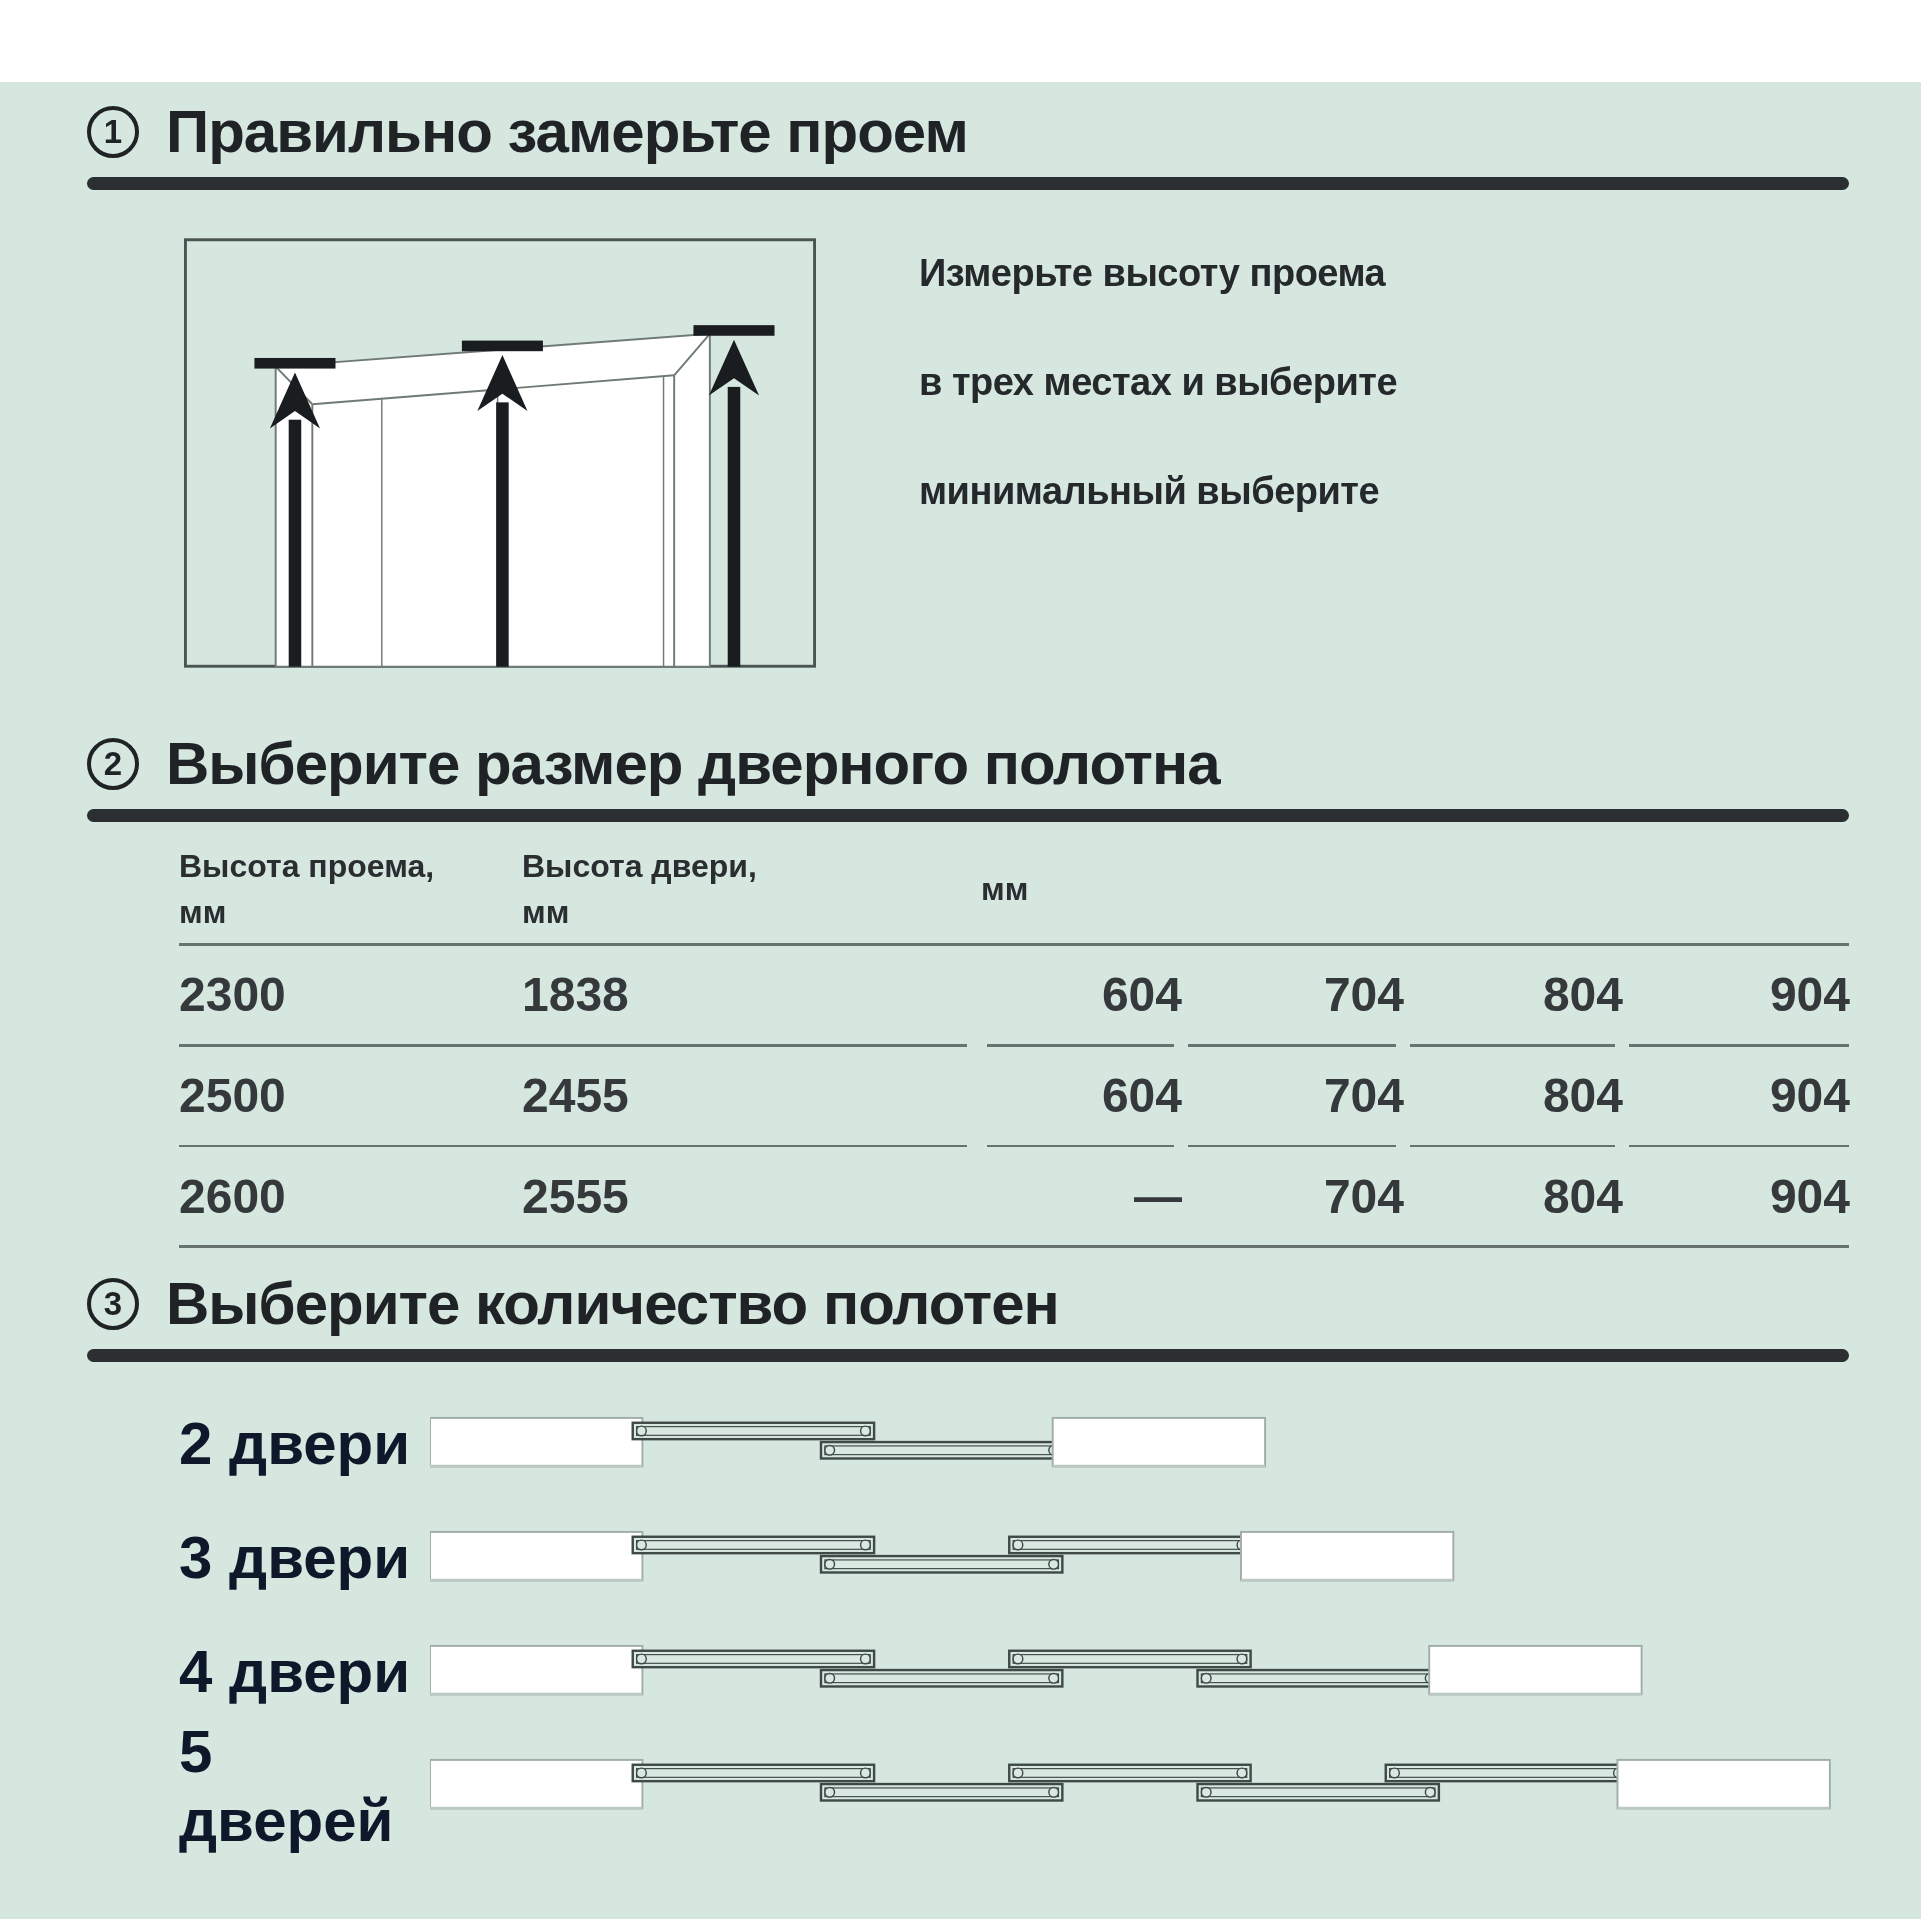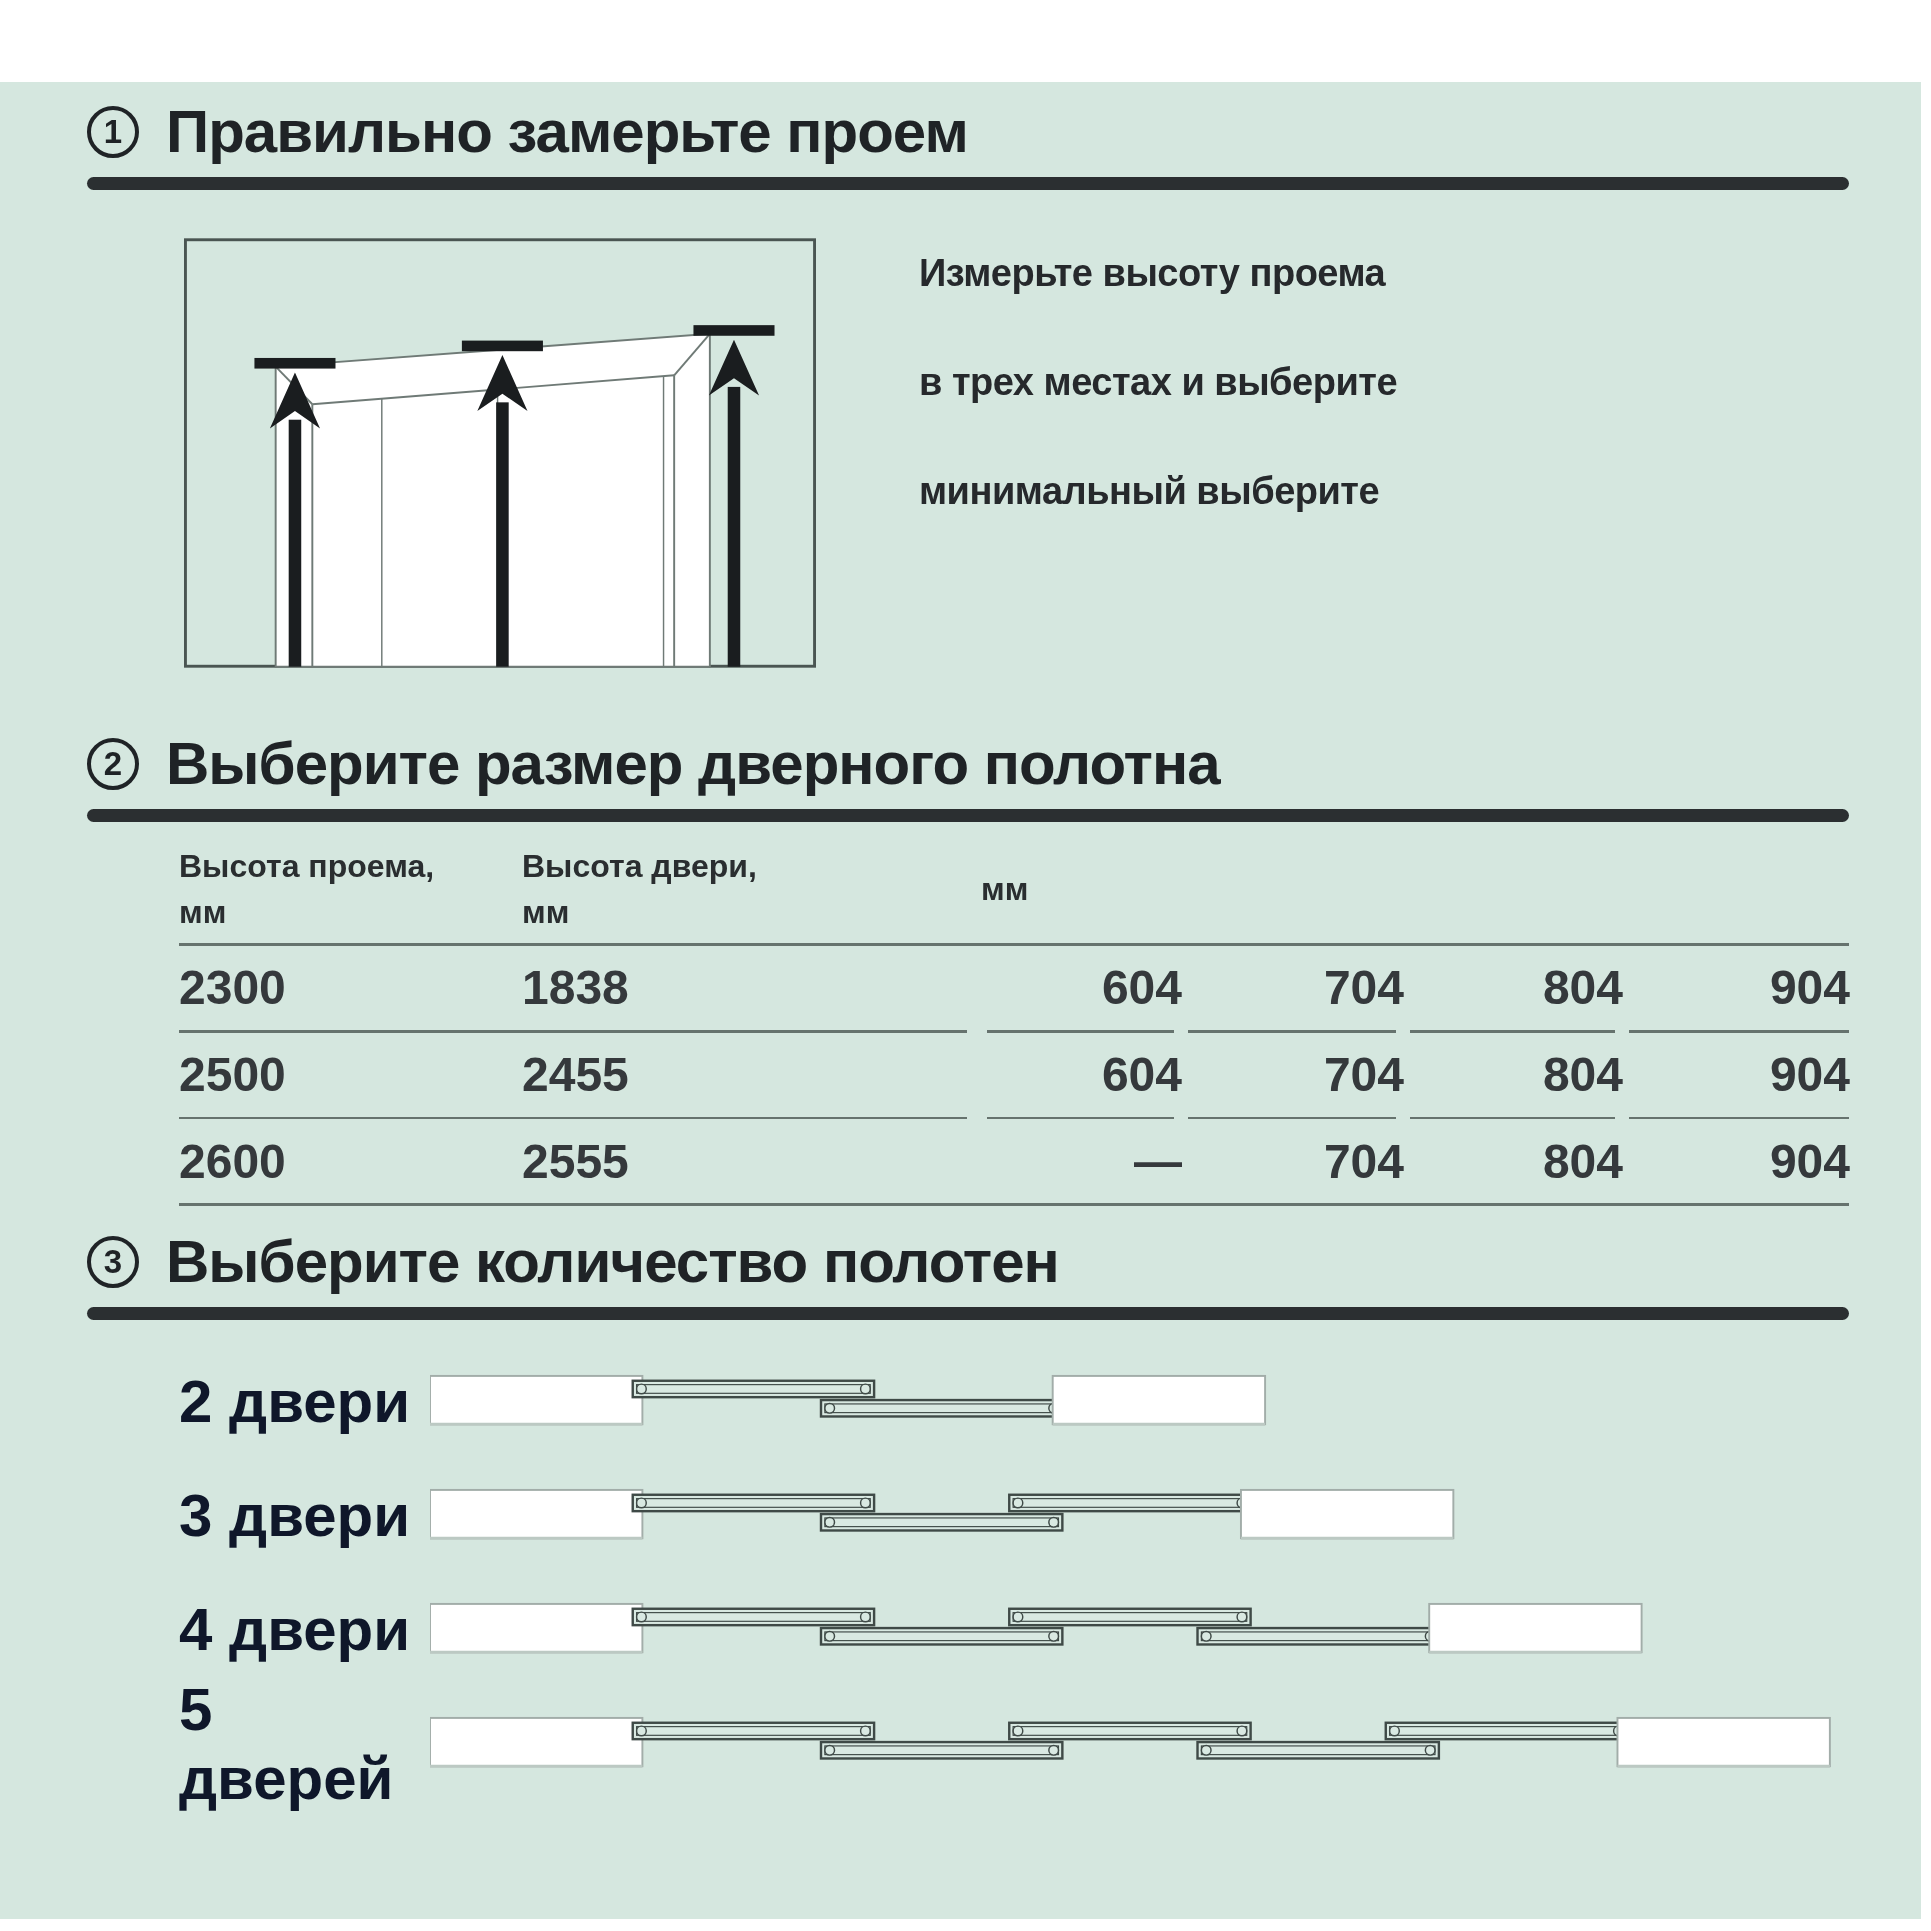--- a/index.html
+++ b/index.html
@@ -35,7 +35,7 @@
   .th-cell{font-size:32px;font-weight:700;line-height:46px;color:#2a2e30;}
   .th-widths{grid-column:3 / span 4;}
   .rule-thin{height:2.9px;background:#66736e;margin-top:7.7px;}
-  .num-row{height:84px;}
+  .num-row{height:98px;}
   .num-cell{font-size:48px;font-weight:700;color:#35393c;letter-spacing:0;}
   .num-cell.w{text-align:right;}
   .sep-row{display:grid;grid-template-columns:801px 201px 222px 219px 227px;}

